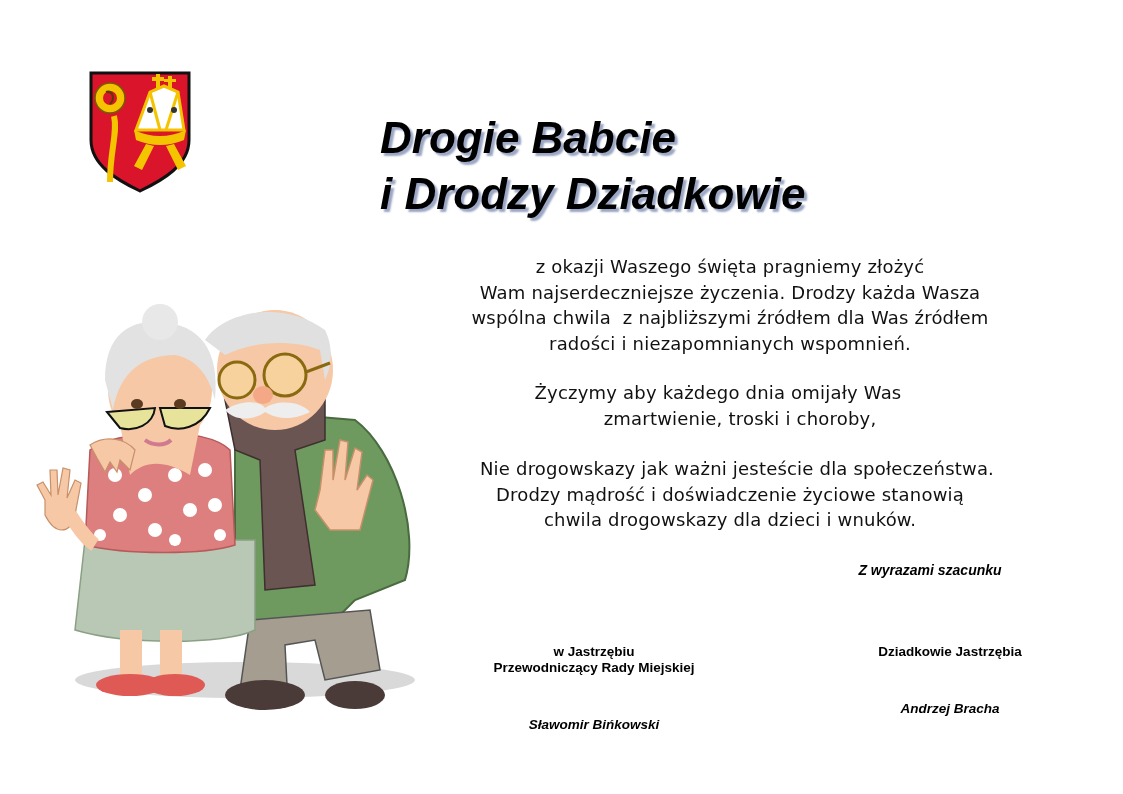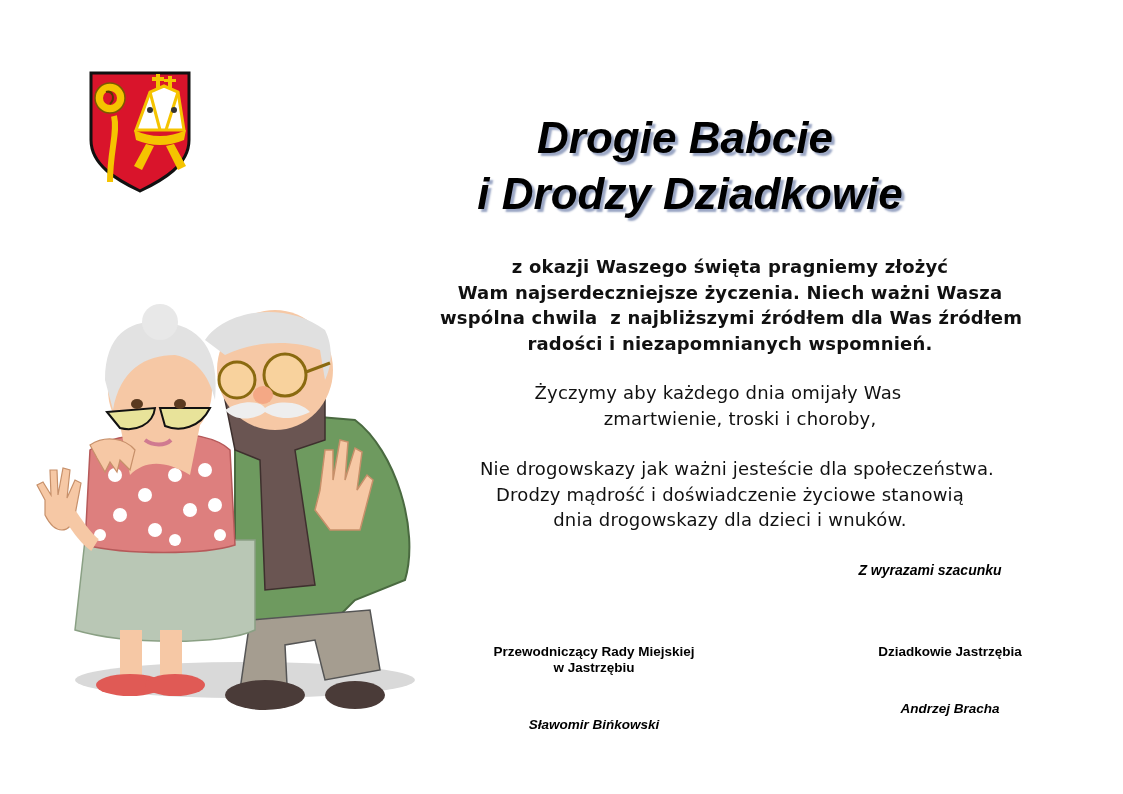--- a/index.html
+++ b/index.html
@@ -6,7 +6,7 @@
   body { width:1123px; height:794px; position:relative; overflow:hidden; font-family:"DejaVu Sans", sans-serif; color:#111; }
   .abs { position:absolute; }
   .crest { left:88px; top:70px; width:104px; height:124px; }
-  .title { left:380px; top:110px; width:620px; text-align:center; font-family:"Liberation Sans", sans-serif; font-weight:bold; font-style:italic; font-size:44px; line-height:56px; color:#000; text-shadow:3px 3px 2px #9aa6c4; }
+  .title { left:380px; top:110px; width:620px; text-align:left; font-family:"Liberation Sans", sans-serif; font-weight:bold; font-style:italic; font-size:44px; line-height:56px; color:#000; text-shadow:3px 3px 2px #9aa6c4; }
   .title .l1 { display:block; padding-right:10px; }
   .title .l2 { display:block; }
   .body-text { left:440px; width:580px; text-align:center; font-family:"DejaVu Sans", sans-serif; font-size:18px; line-height:25.5px; color:#111; letter-spacing:0.2px; }

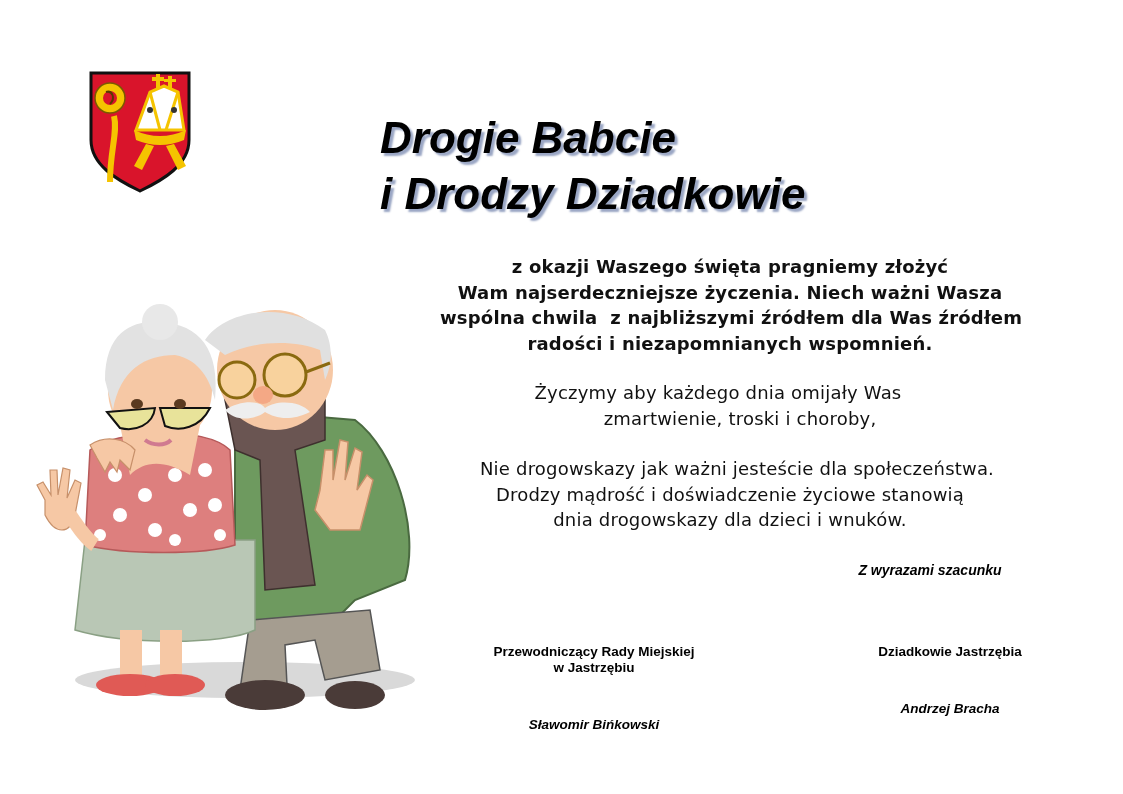--- a/index.html
+++ b/index.html
@@ -10,7 +10,7 @@
   .title .l1 { display:block; padding-right:10px; }
   .title .l2 { display:block; }
   .body-text { left:440px; width:580px; text-align:center; font-family:"DejaVu Sans", sans-serif; font-size:18px; line-height:25.5px; color:#111; letter-spacing:0.2px; }
-  .p1 { top:254px;font-weight:bold; }
+  .p1 { top:254px; }
   .p2 { top:380px; }
   .p2 .indent { display:block; padding-left:20px; }
   .p3 { top:456px; }

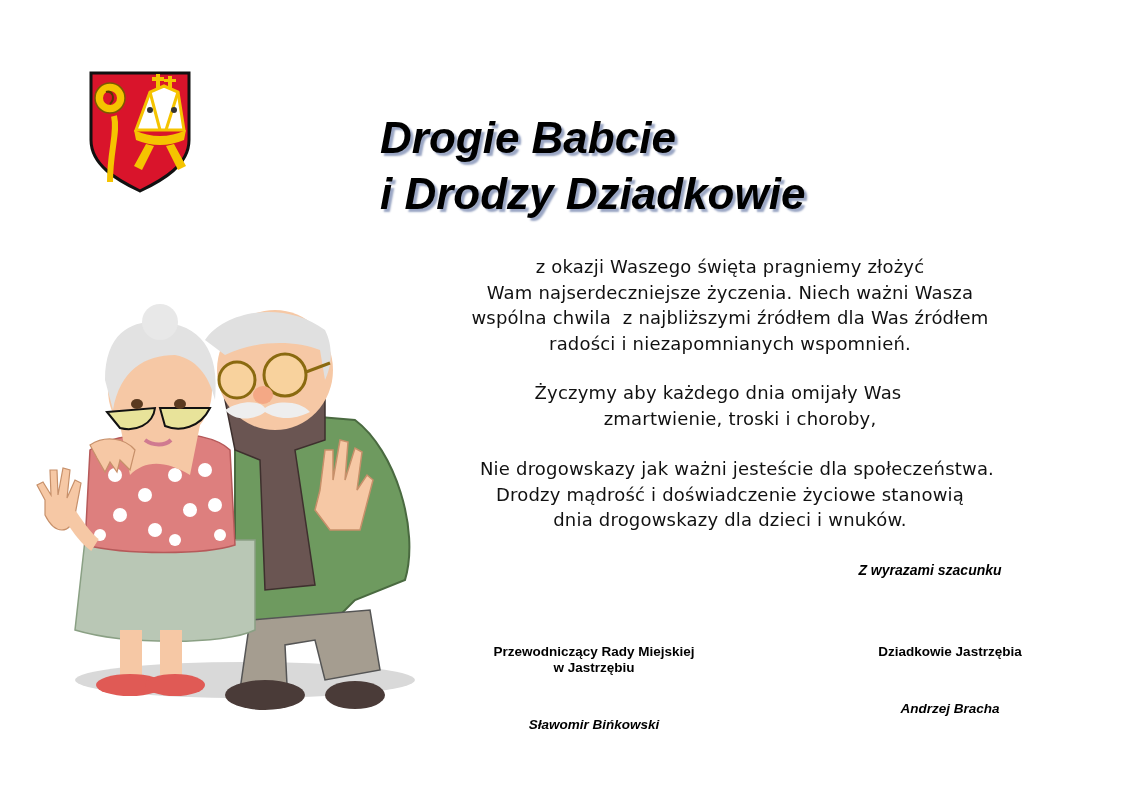--- a/index.html
+++ b/index.html
@@ -55,7 +55,7 @@
 
 <div class="abs body-text p1">
   <div>z okazji Waszego święta pragniemy złożyć</div>
-  <div>Wam najserdeczniejsze życzenia. Niech ważni Wasza</div>
+  <div>Wam najserdeczniejsze życzenia. Drodzy każda Wasza</div>
   <div style="white-space:pre">wspólna chwila  z najbliższymi źródłem dla Was źródłem</div>
   <div>radości i niezapomnianych wspomnień.</div>
 </div>

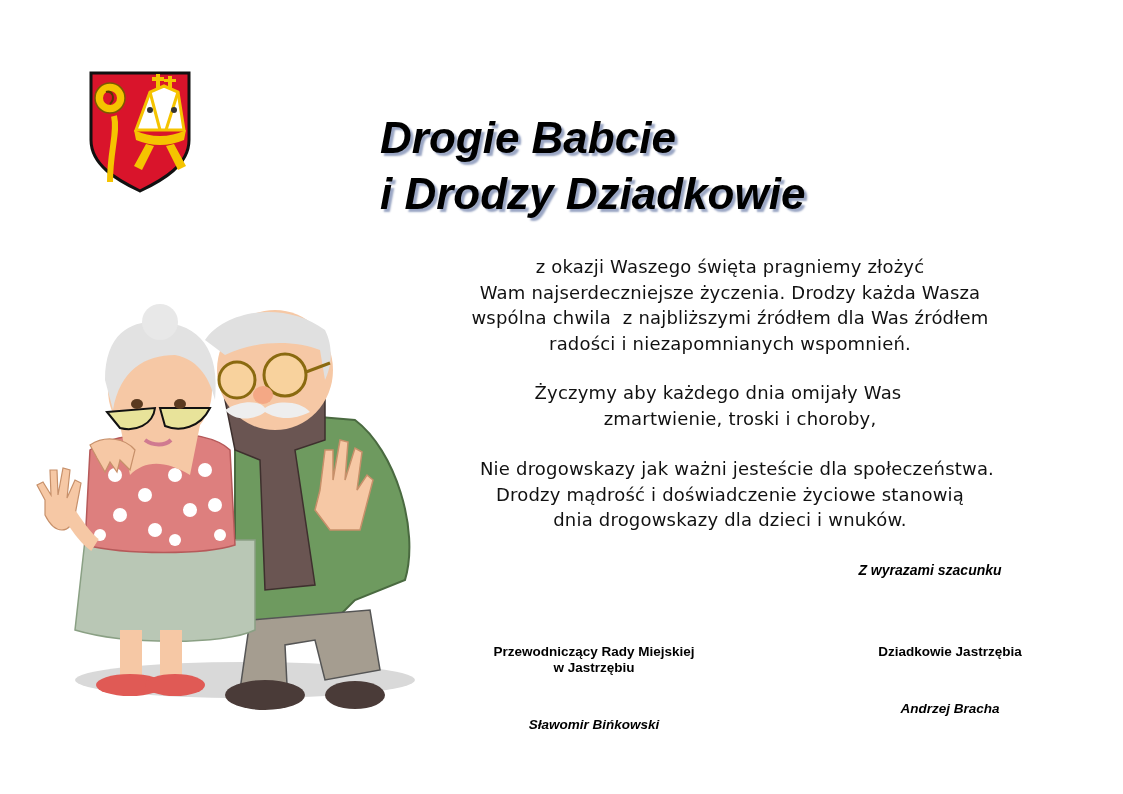--- a/index.html
+++ b/index.html
@@ -68,7 +68,7 @@
 <div class="abs body-text p3">
   <div class="l0">Nie drogowskazy jak ważni jesteście dla społeczeństwa.</div>
   <div>Drodzy mądrość i doświadczenie życiowe stanowią</div>
-  <div>dnia drogowskazy dla dzieci i wnuków.</div>
+  <div>chwila drogowskazy dla dzieci i wnuków.</div>
 </div>
 
 <div class="abs regards">Z wyrazami szacunku</div>

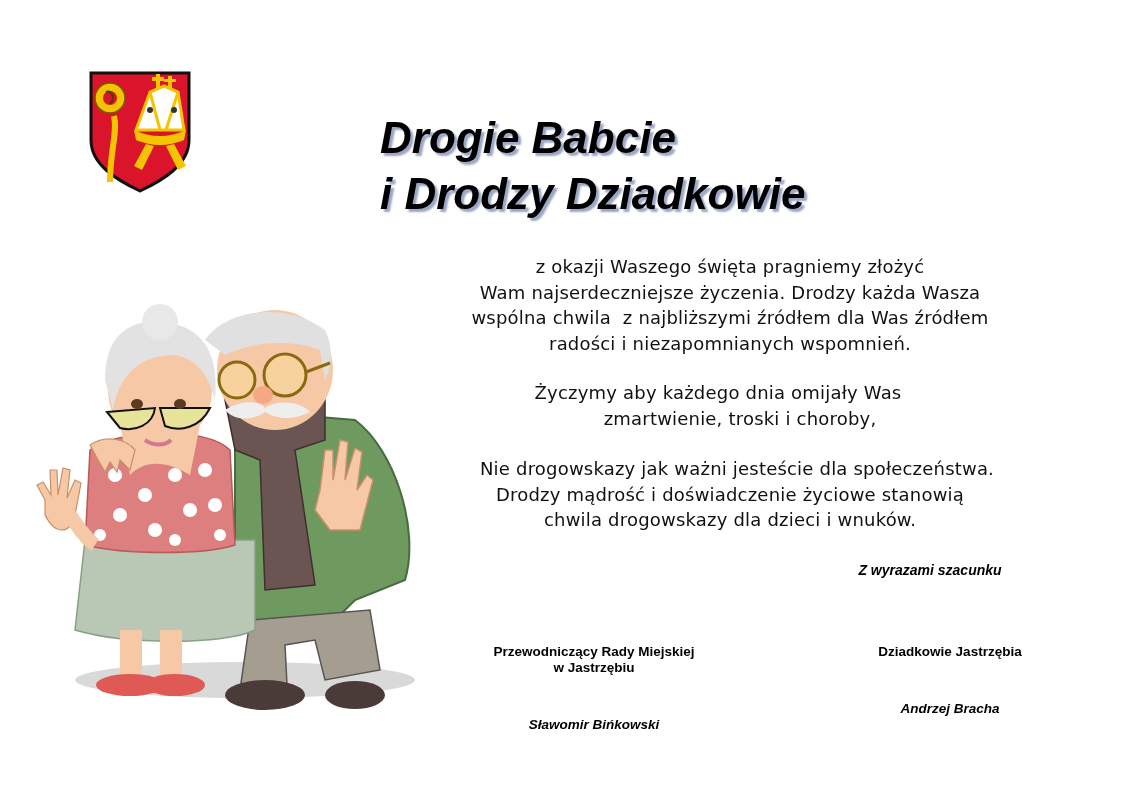--- a/index.html
+++ b/index.html
@@ -74,8 +74,8 @@
 <div class="abs regards">Z wyrazami szacunku</div>
 
 <div class="abs sig sig1">
+  <span class="role">w Jastrzębiu</span>
   <span class="role">Przewodniczący Rady Miejskiej</span>
-  <span class="role">w Jastrzębiu</span>
   <span class="name">Sławomir Bińkowski</span>
 </div>
 <div class="abs sig sig2">

